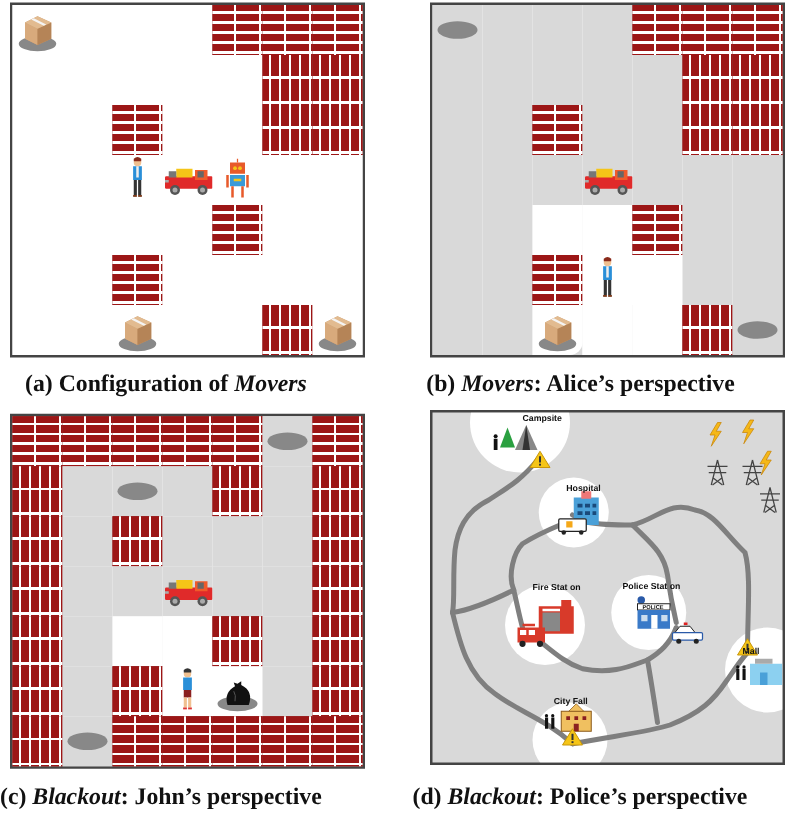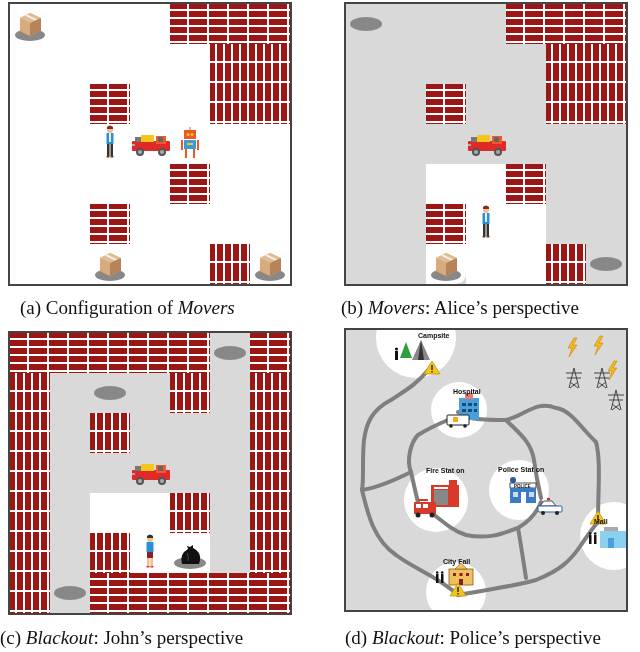--- a/index.html
+++ b/index.html
@@ -27,7 +27,7 @@
       repeating-linear-gradient(90deg, #9c1616 0 5px, #fff 5px 7px, #9c1616 7px 8px);
   }
   .oval{position:absolute;width:32px;height:14px;border-radius:50%;background:#888;left:4px;top:13px;}
-  .caption{position:absolute;font-size:19px;font-weight:normal;color:#111;white-space:nowrap;}
+  .caption{position:absolute;font-size:19px;font-weight:bold;color:#111;white-space:nowrap;}
   .caption i{font-style:italic;}
   .sprite{position:absolute;left:0;top:0;width:40px;height:40px;}
   

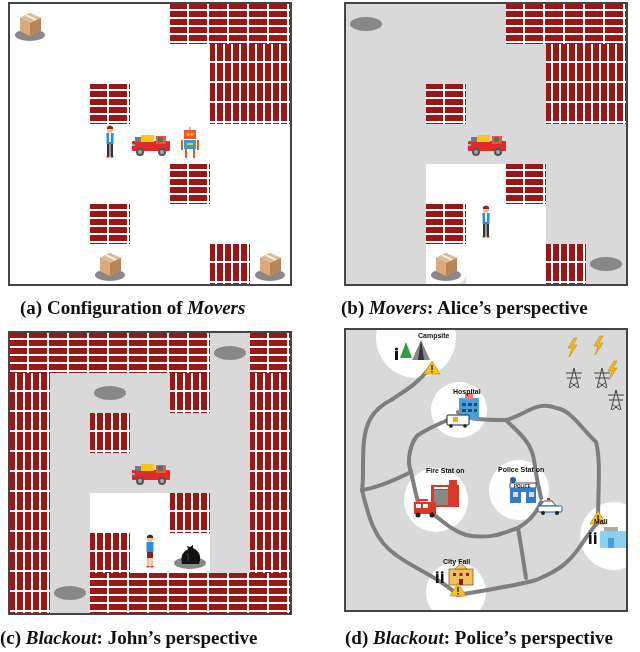--- a/index.html
+++ b/index.html
@@ -510,7 +510,7 @@
       <div class="maplabel" style="left: 97px; top: 228px;">City Fall</div>
     </div>
 </div>
-<div class="caption" style="left:345px;top:627px;">
+<div class="caption" style="left:330px;top:627px;">
   <span>(d) </span><i>Blackout</i><span>: Police’s perspective</span>
 </div>
 

